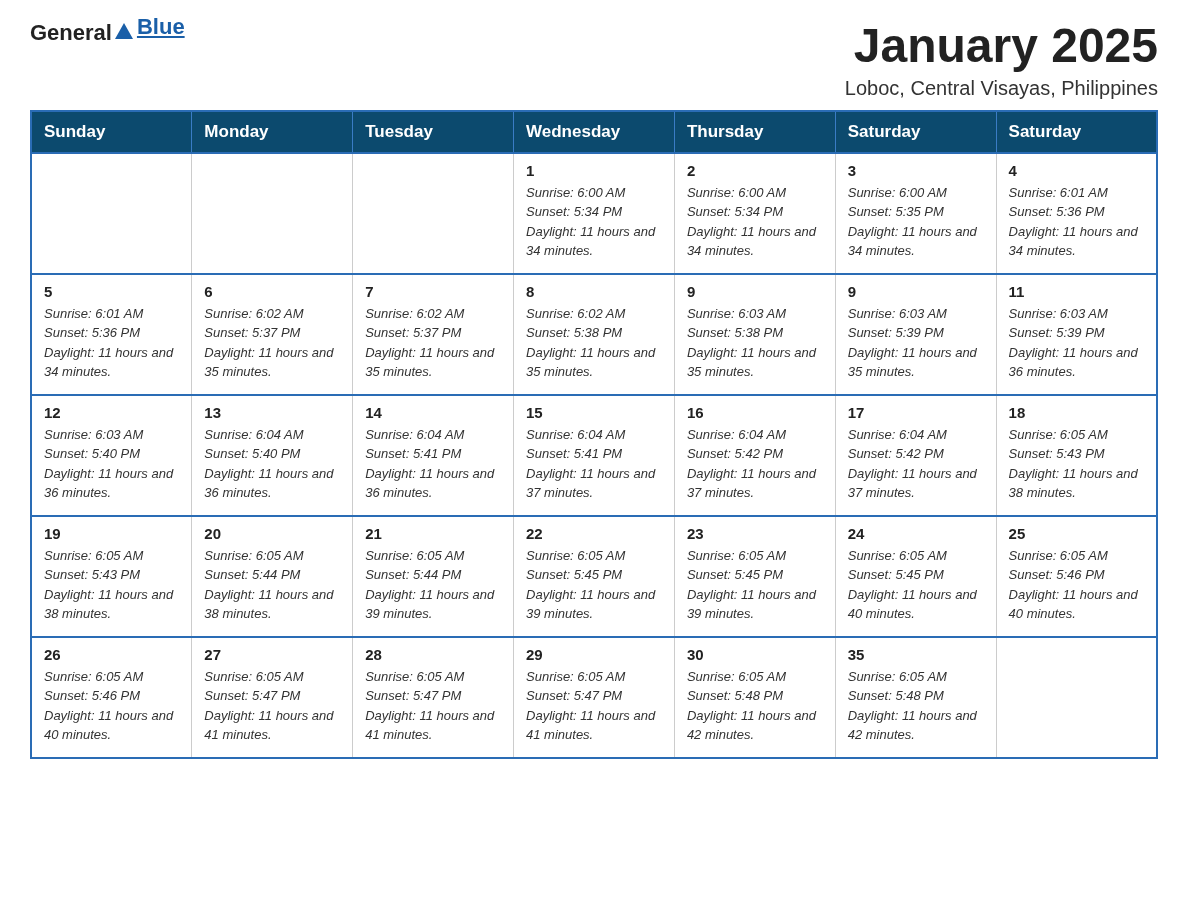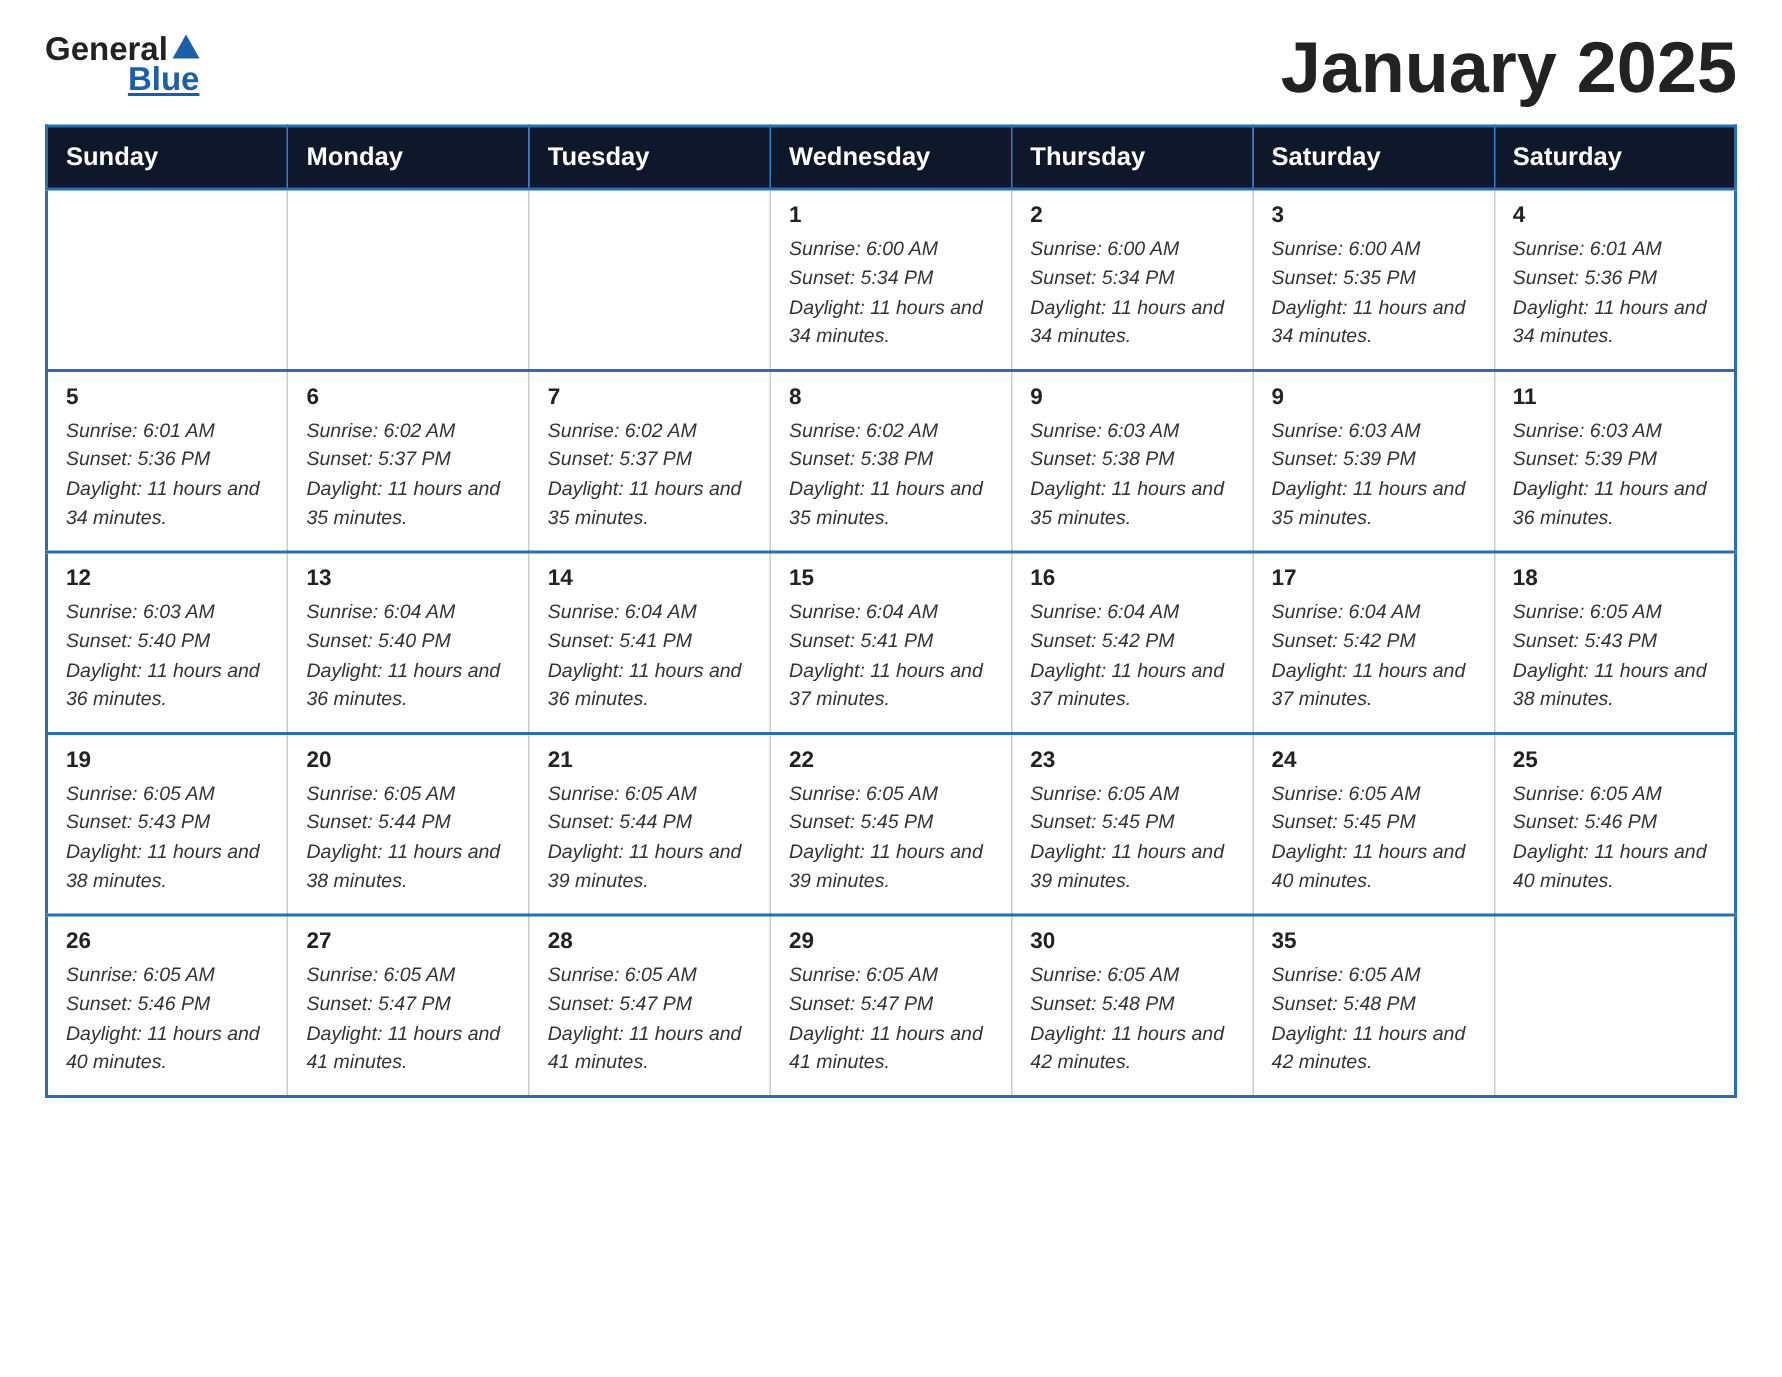--- a/index.html
+++ b/index.html
@@ -99,7 +99,7 @@
 
 <div class="header">
   <div class="logo">
-    <div style="display:flex; flex-direction:column; align-items:flex-end;">
+    <div style="display:flex; flex-direction:row; align-items:flex-start;">
       <div style="display:flex; align-items:center;">
         <span class="logo-text-general">General</span>
         <div style="display:flex; flex-direction:column; align-items:center; margin-left:3px; margin-top:-4px;">

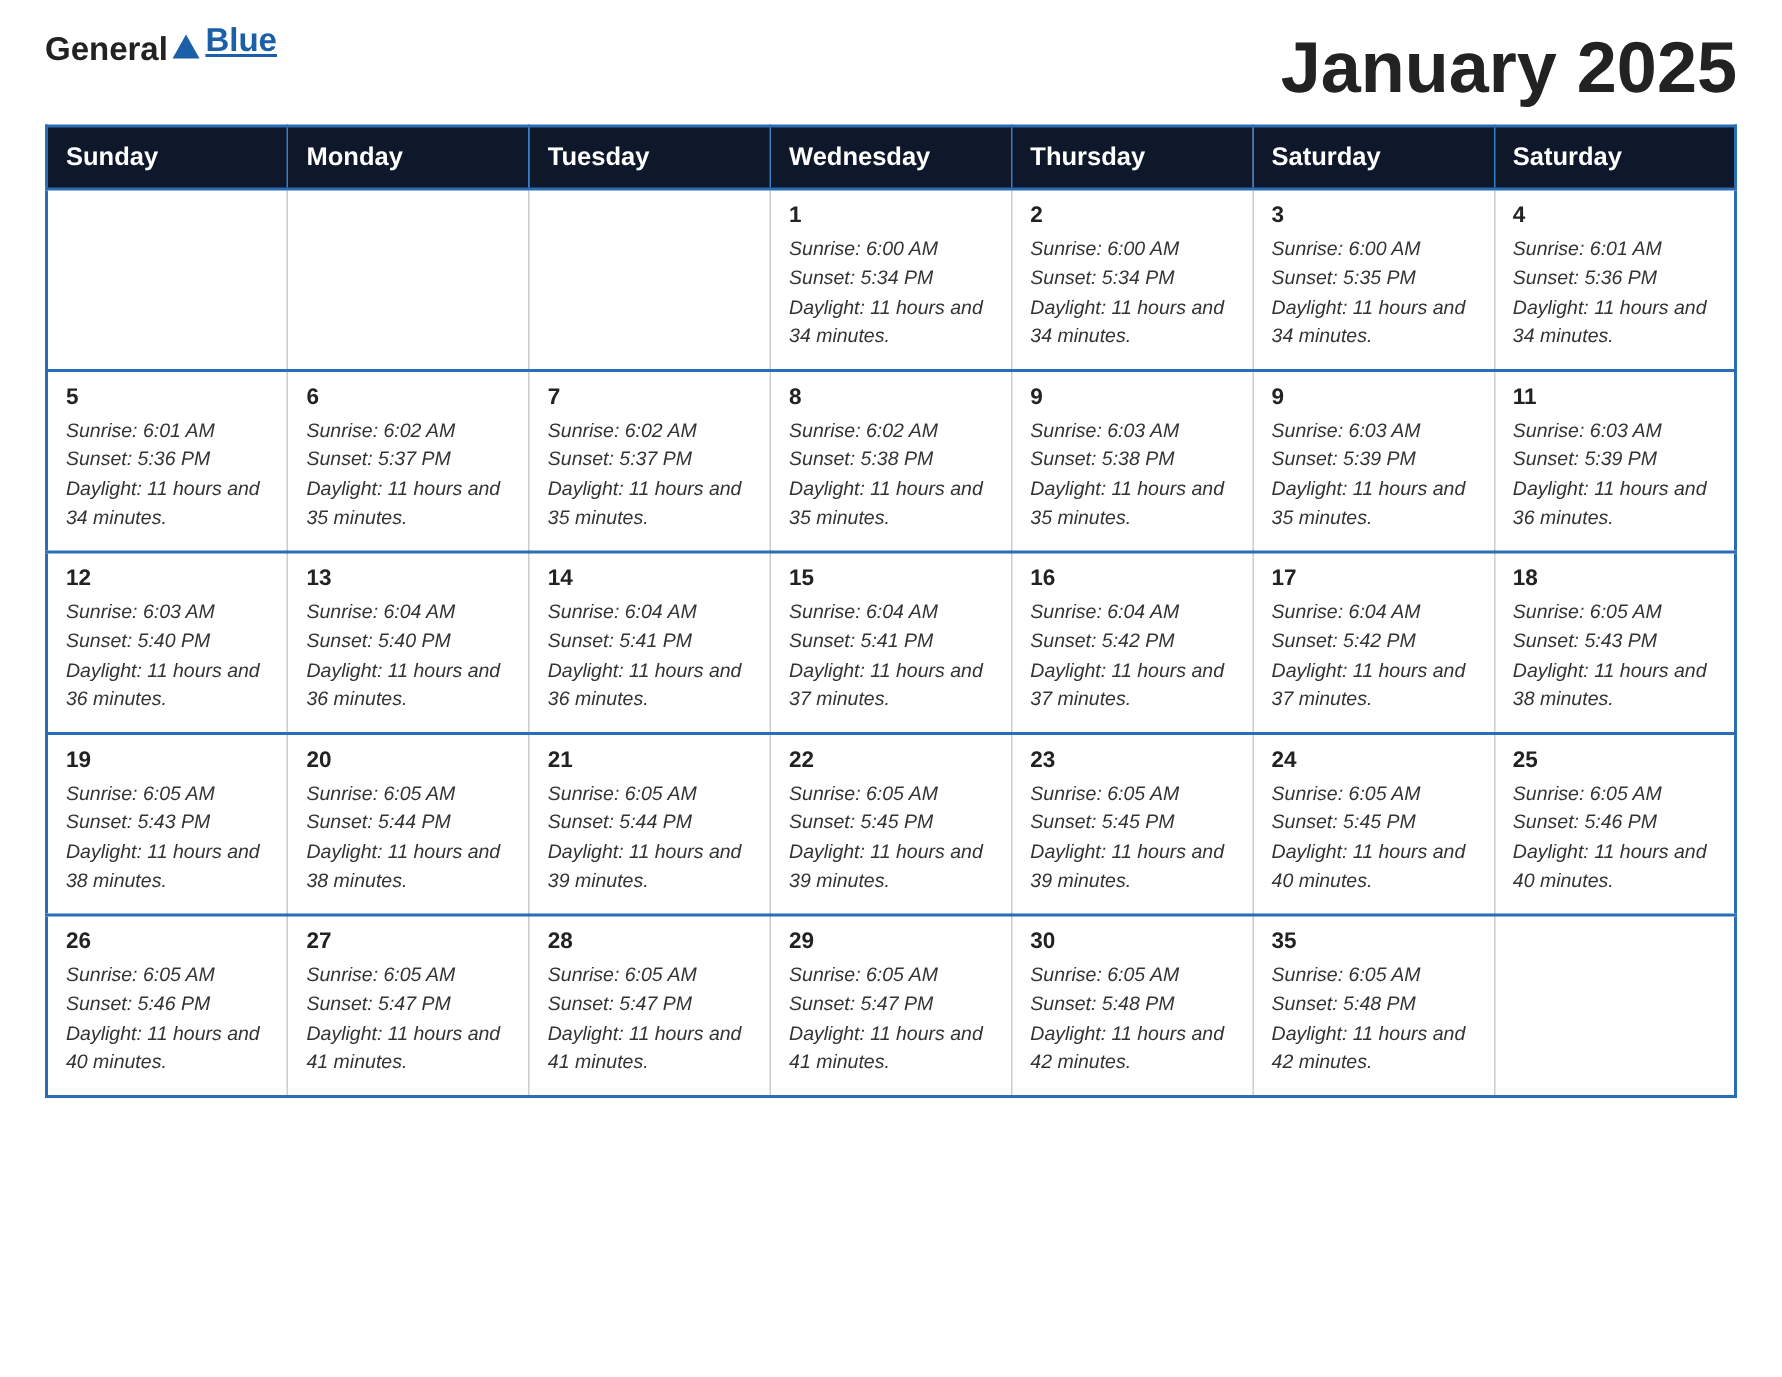--- a/index.html
+++ b/index.html
@@ -111,6 +111,7 @@
   </div>
   <div class="title-area">
     <div class="month-title">January 2025</div>
+    <div class="location-title">Loboc, Central Visayas, Philippines</div>
   </div>
 </div>
 

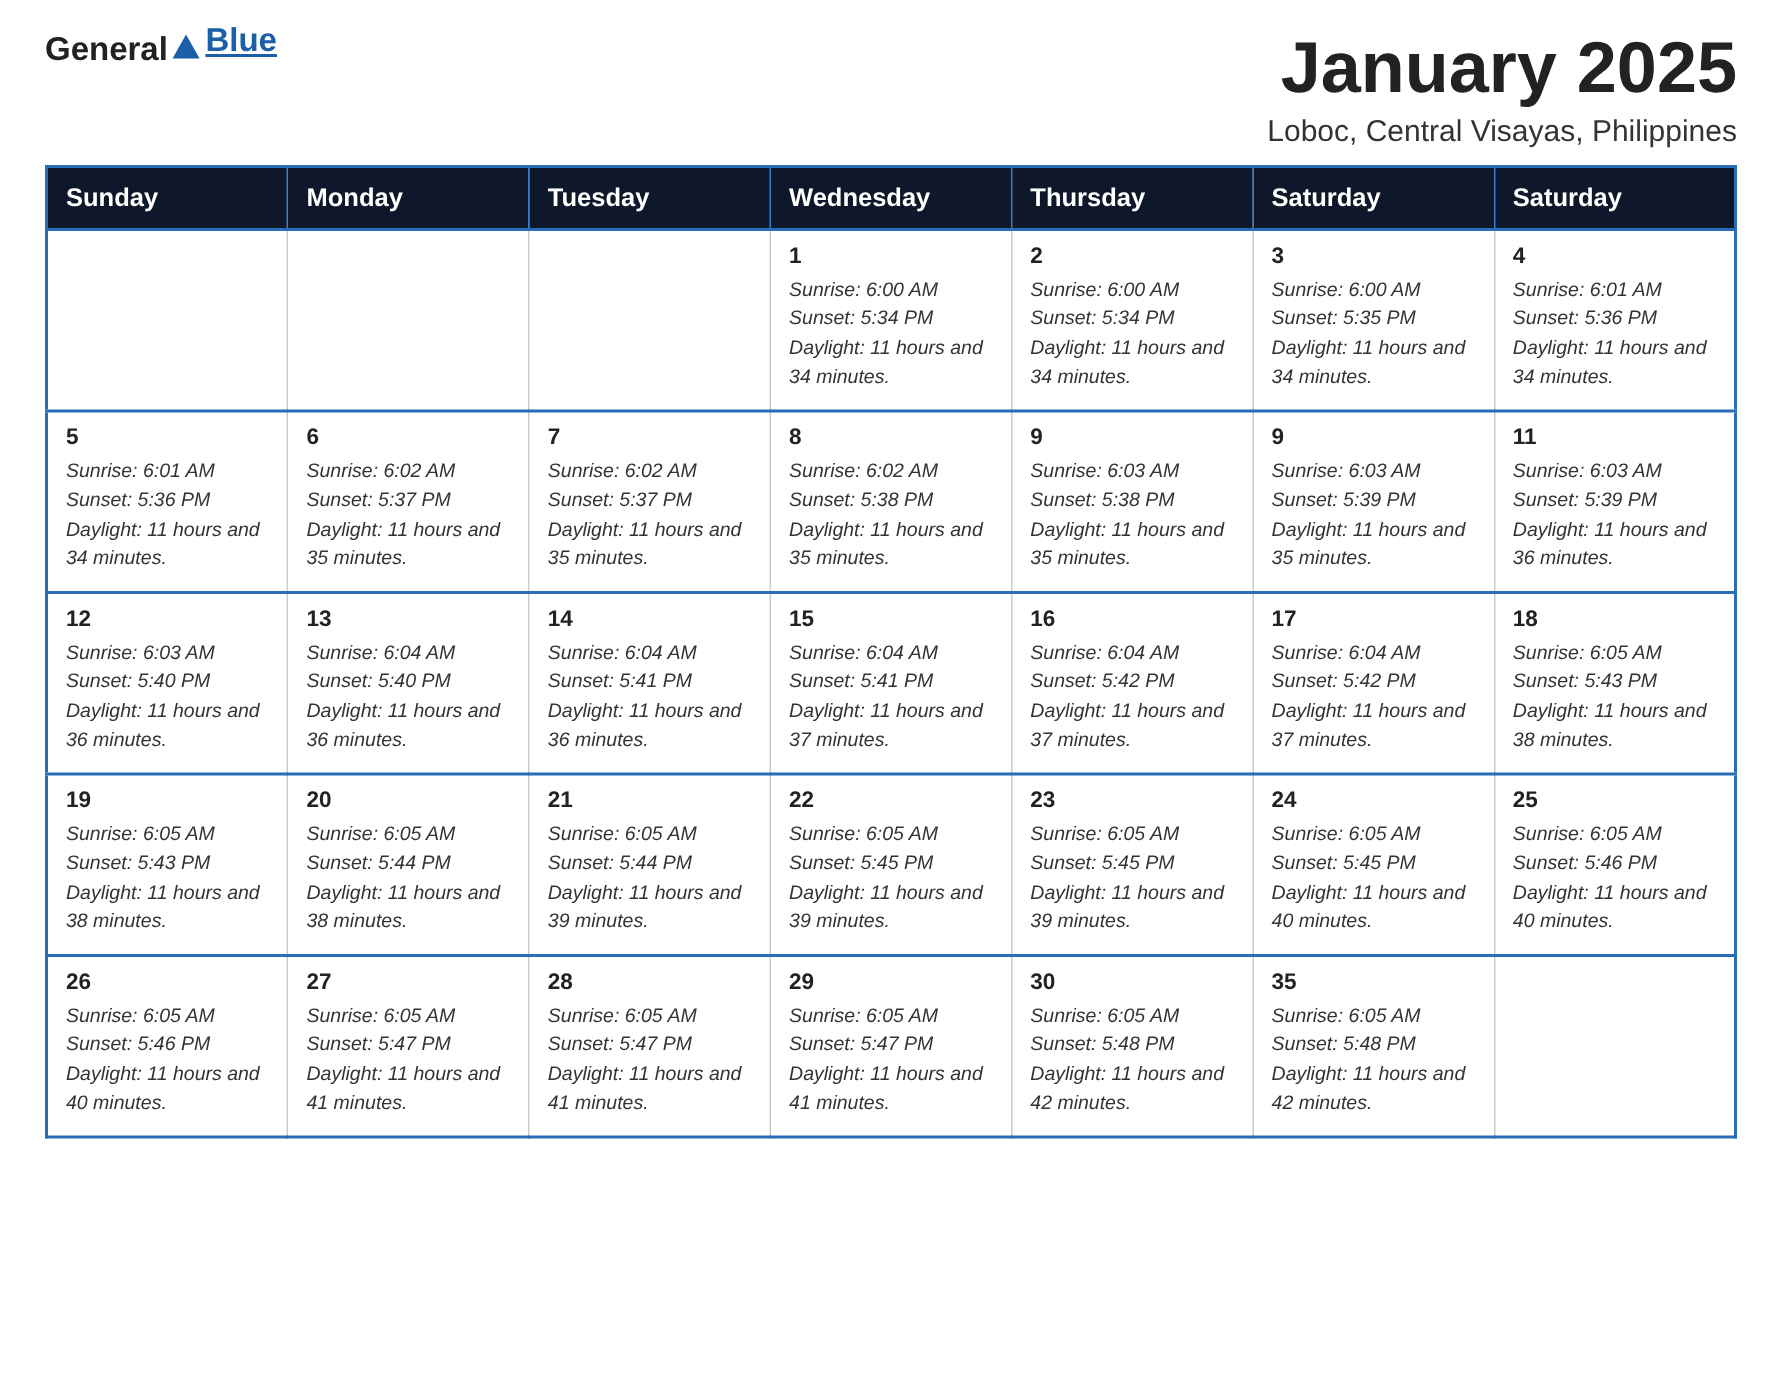--- a/index.html
+++ b/index.html
@@ -52,7 +52,7 @@
       border: 2px solid #2a6cb5;
     }
     .calendar-table thead tr th {
-      background-color: #0f172a;
+      background-color: #0c4a6e;
       color: #fff;
       font-size: 17px;
       font-weight: bold;

